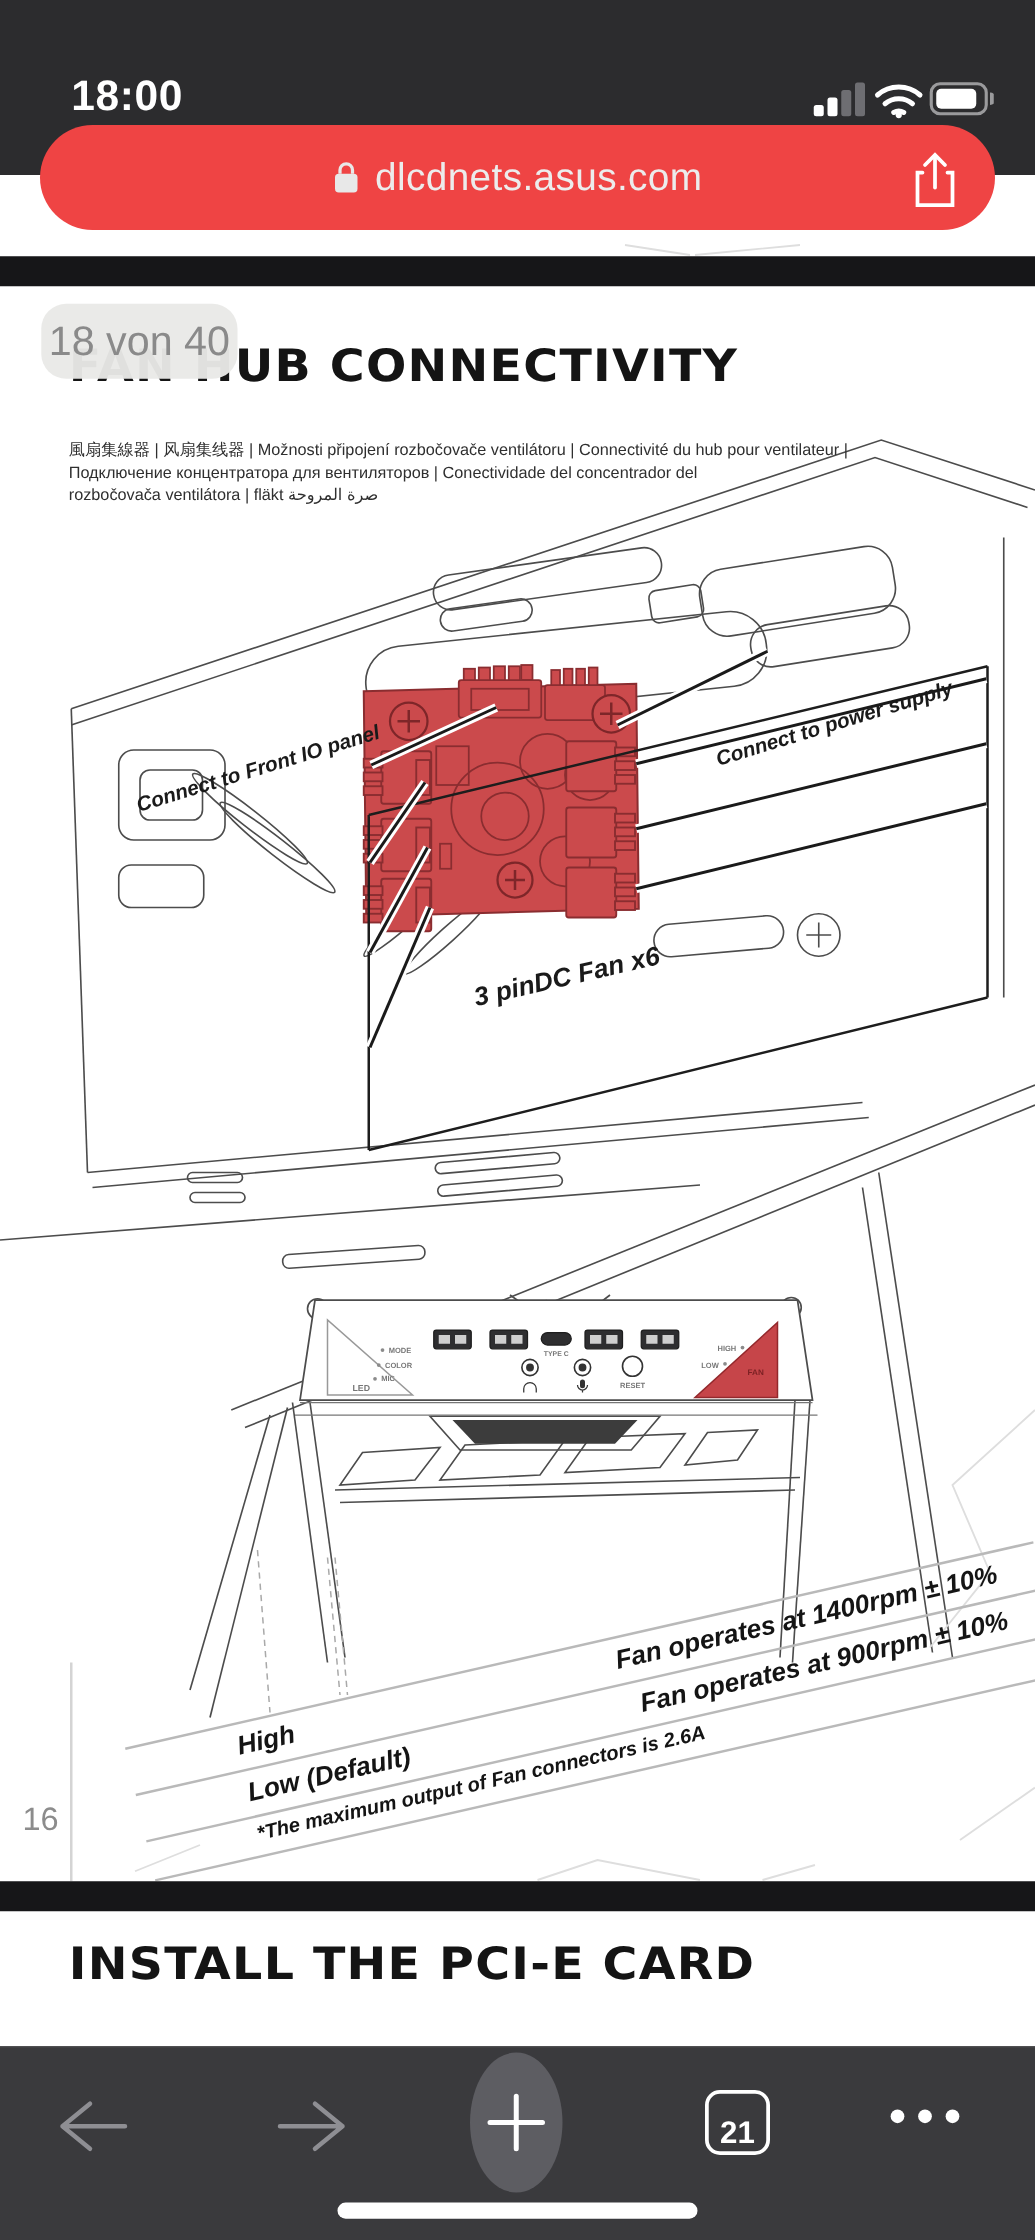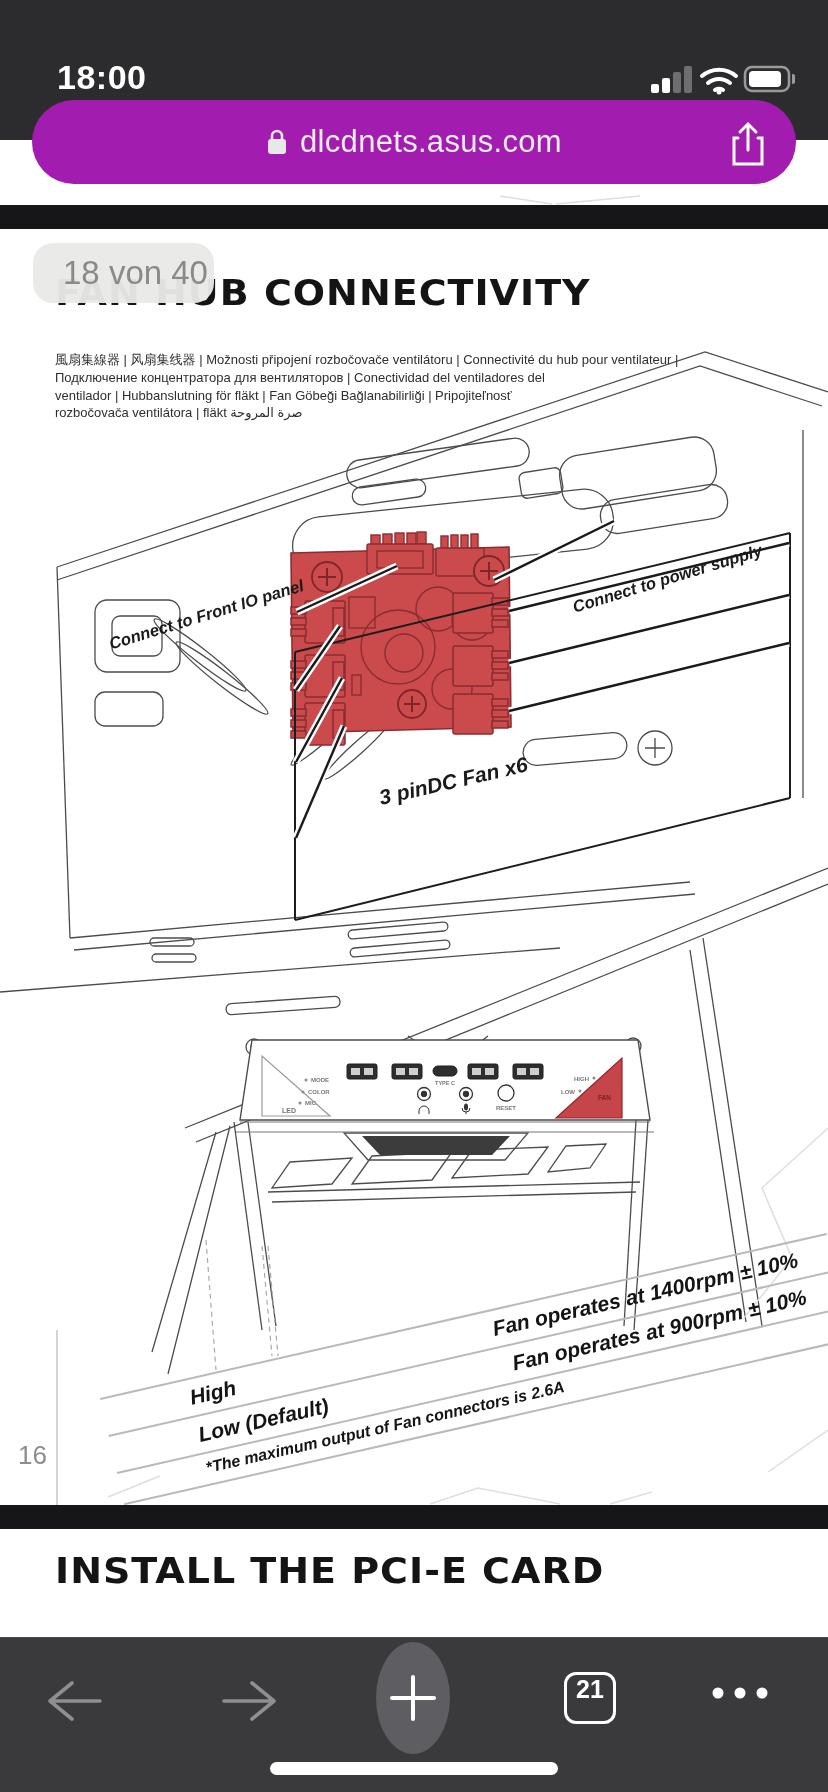--- a/index.html
+++ b/index.html
@@ -11,7 +11,7 @@
   #chrome-top{top:0;left:0;width:828px;height:140px;background:#2c2c2e;z-index:20;padding-left:10px;}
   #status-time{position:absolute;left:57px;top:58px;color:#fff;font-size:34px;font-weight:700;letter-spacing:.5px;}
   #status-icons{position:absolute;left:645px;top:58px;}
-  #url-pill{position:absolute;left:32px;top:100px;width:764px;height:84px;border-radius:42px;background:#a21caf;
+  #url-pill{position:absolute;left:32px;top:100px;width:764px;height:84px;border-radius:42px;background:#ef4444;
             display:flex;align-items:center;justify-content:center;}
   #url-text{color:#ececec;font-size:31px;margin-left:12px;letter-spacing:.3px;}
   #share-btn{position:absolute;right:26px;top:20px;width:44px;height:48px;}

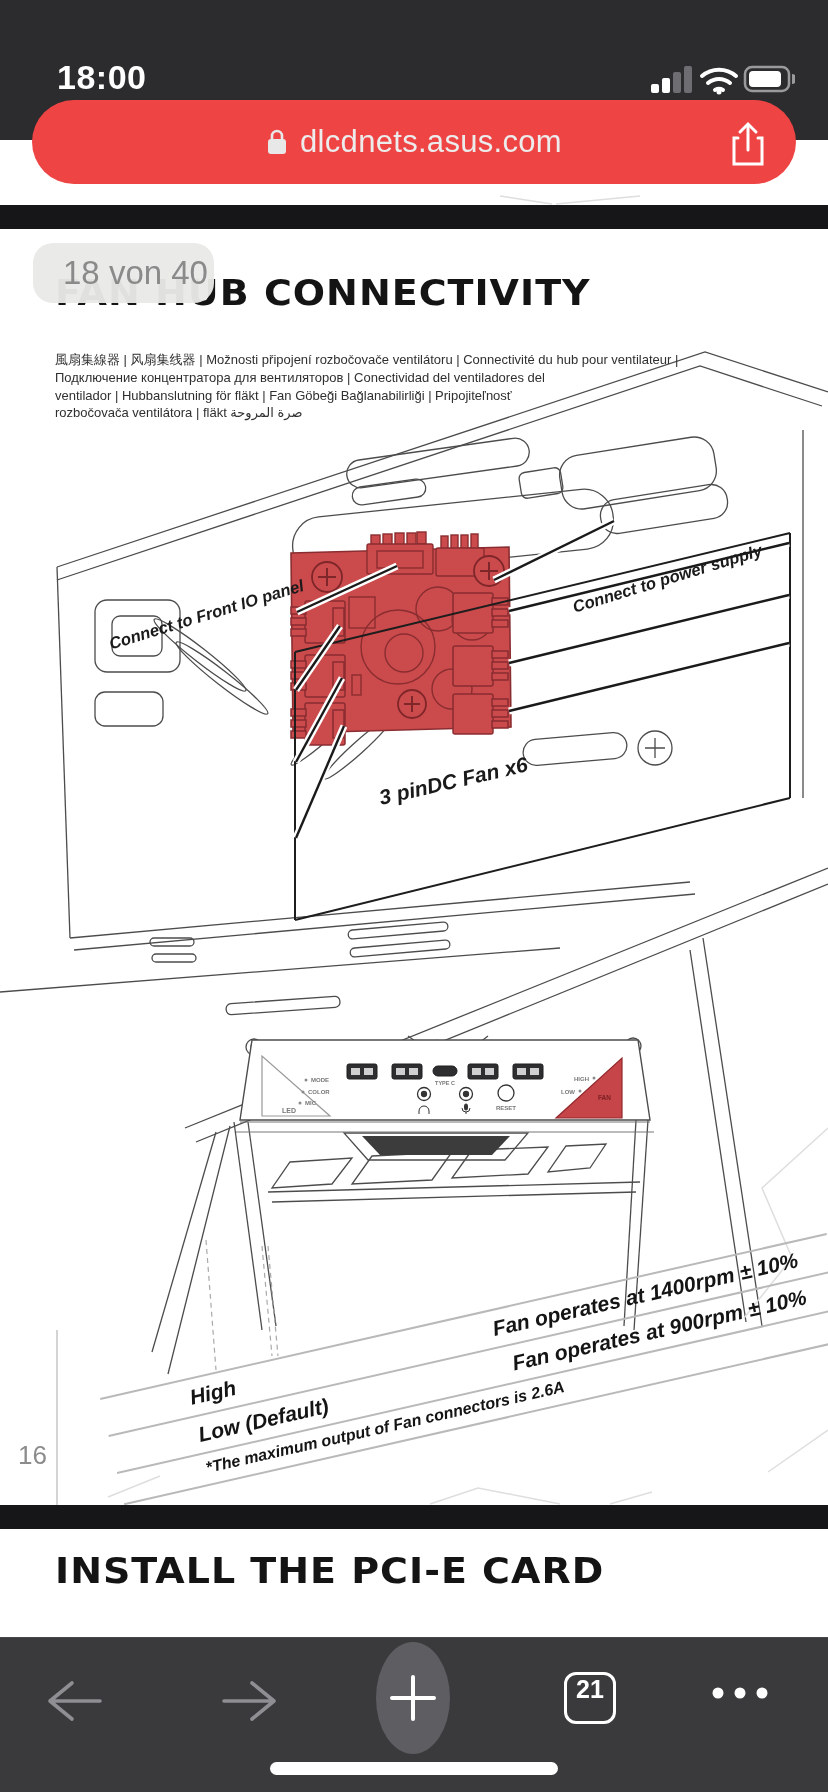--- a/index.html
+++ b/index.html
@@ -23,7 +23,7 @@
 
   
   #page-indicator{left:33px;top:243px;width:157px;height:60px;border-radius:20px;background:rgba(233,233,231,.96);
-       color:#8a8a8a;font-size:33px;display:flex;align-items:center;justify-content:center;z-index:10;padding-left:24px;}
+       color:#8a8a8a;font-size:33px;display:flex;align-items:center;justify-content:center;z-index:10;}
   #doc-title{left:55px;top:272px;font-size:38px;font-weight:700;color:#141414;letter-spacing:1px;
        transform:scaleY(.94);transform-origin:0 0;font-family:"DejaVu Sans","Liberation Sans",sans-serif;white-space:nowrap;z-index:4;}
   #subtitle{left:55px;top:351px;width:745px;font-size:13px;line-height:17.8px;color:#2f2f2f;z-index:4;}

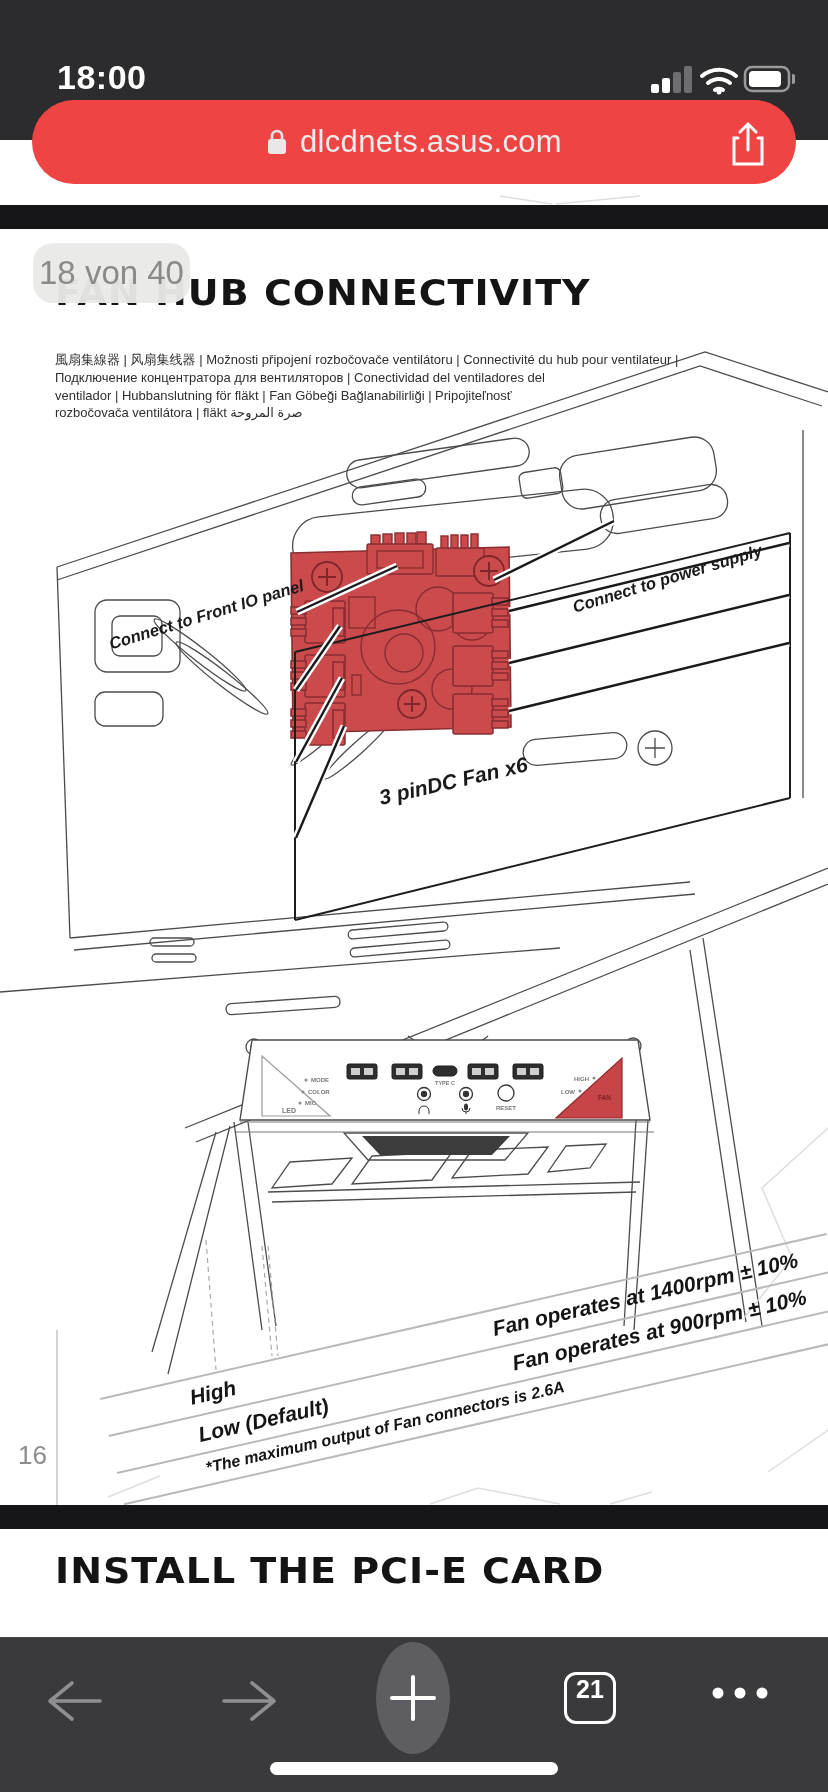--- a/index.html
+++ b/index.html
@@ -293,7 +293,7 @@
 
   <div id="subtitle" class="abs">
     <div>風扇集線器 | 风扇集线器 | Možnosti připojení rozbočovače ventilátoru | Connectivité du hub pour ventilateur |</div>
-    <div>Подключение концентратора для вентиляторов | Conectividad del ventiladores del</div>
+    <div>Подключение концентратора для вентиляторов | Conectividade del concentrador del</div>
     <div>ventilador | Hubbanslutning för fläkt | Fan Göbeği Bağlanabilirliği | Pripojiteľnosť</div>
     <div>rozbočovača ventilátora | fläkt صرة المروحة</div>
   </div>

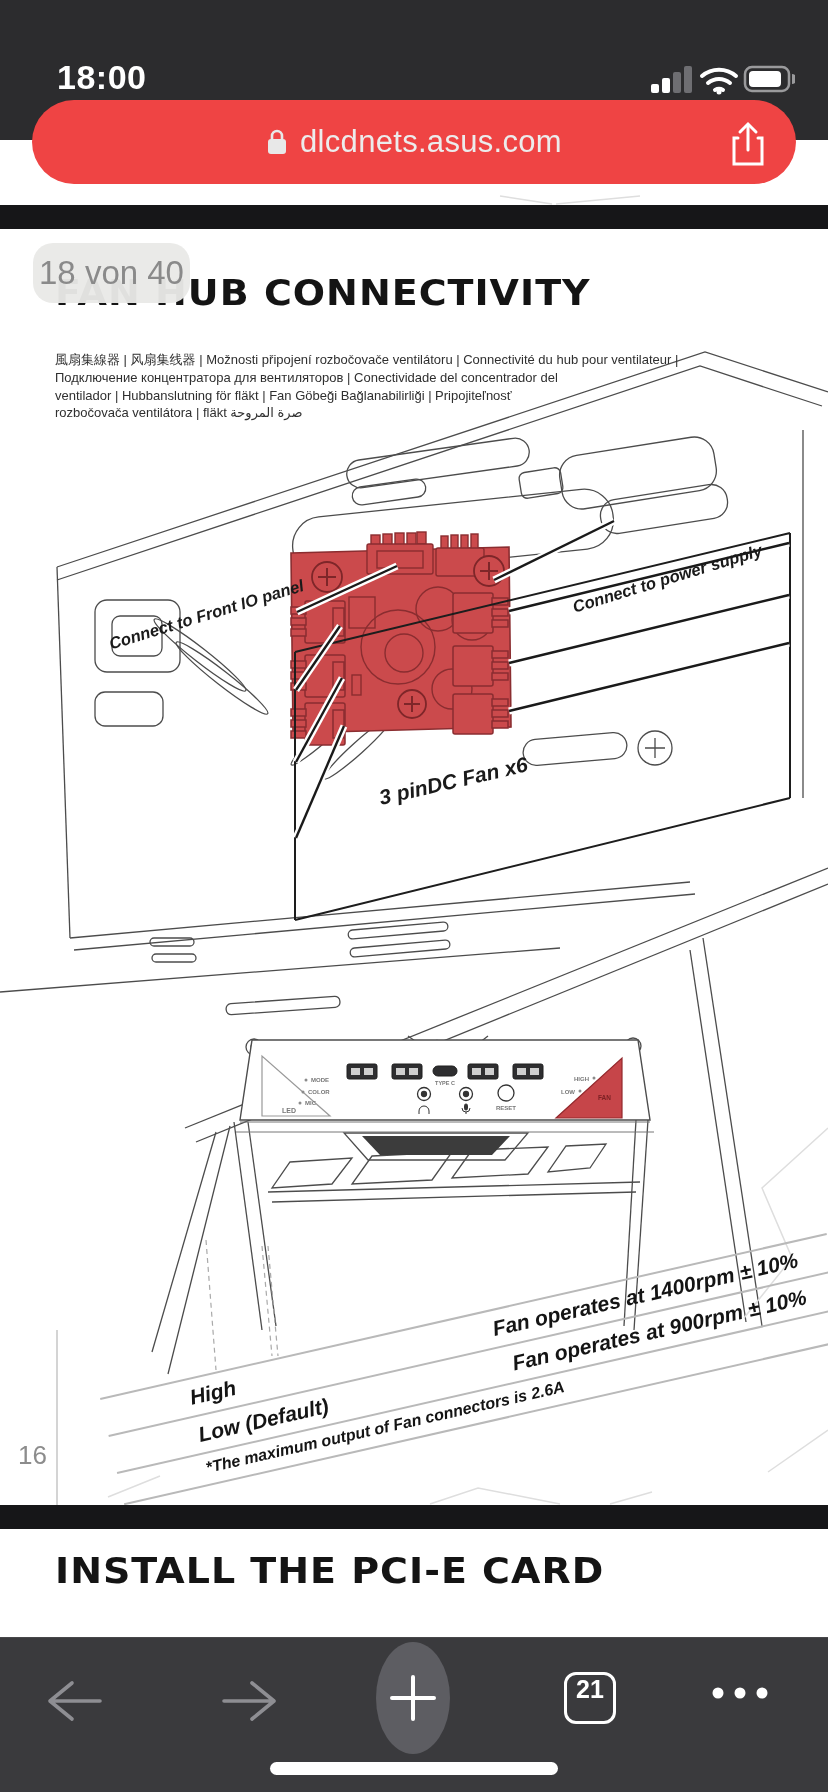--- a/index.html
+++ b/index.html
@@ -294,7 +294,6 @@
   <div id="subtitle" class="abs">
     <div>風扇集線器 | 风扇集线器 | Možnosti připojení rozbočovače ventilátoru | Connectivité du hub pour ventilateur |</div>
     <div>Подключение концентратора для вентиляторов | Conectividade del concentrador del</div>
-    <div>ventilador | Hubbanslutning för fläkt | Fan Göbeği Bağlanabilirliği | Pripojiteľnosť</div>
     <div>rozbočovača ventilátora | fläkt صرة المروحة</div>
   </div>
 

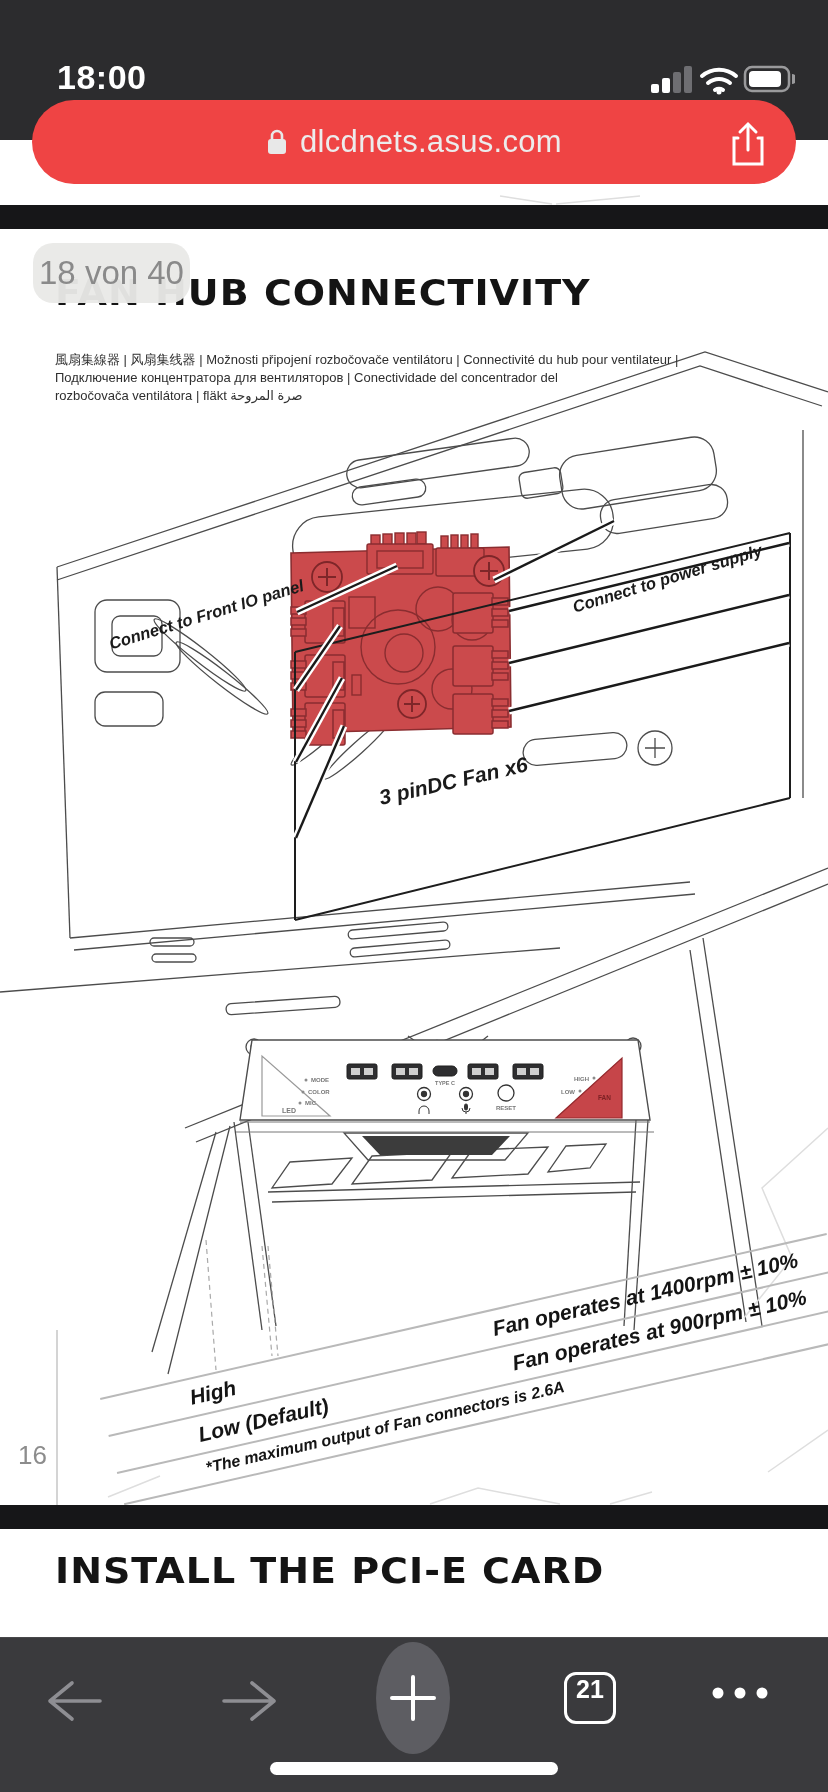--- a/index.html
+++ b/index.html
@@ -47,7 +47,7 @@
   #plus-btn{left:376px;top:4px;width:74px;height:112px;border-radius:50%;background:#5d5d62;
             display:flex;align-items:center;justify-content:center;}
   #tabs-btn{left:564px;top:34px;width:46px;height:46px;border:3.5px solid #fff;border-radius:12px;
-            color:#fff;font-size:25px;font-weight:700;display:flex;align-items:flex-start;justify-content:center;}
+            color:#fff;font-size:25px;font-weight:700;display:flex;align-items:flex-end;justify-content:center;}
   #more-btn{left:706px;top:48px;}
   #home-indicator{left:270px;top:124px;width:288px;height:13px;border-radius:7px;background:#fff;}
 

